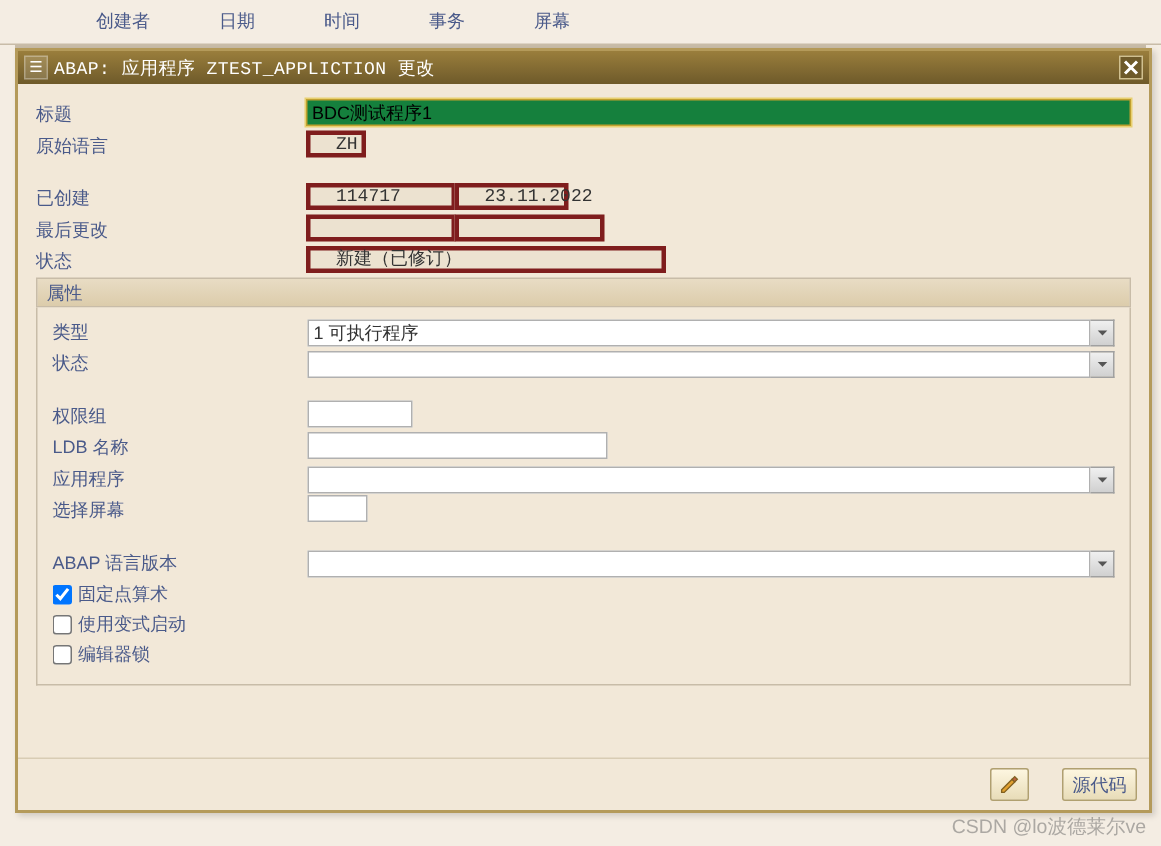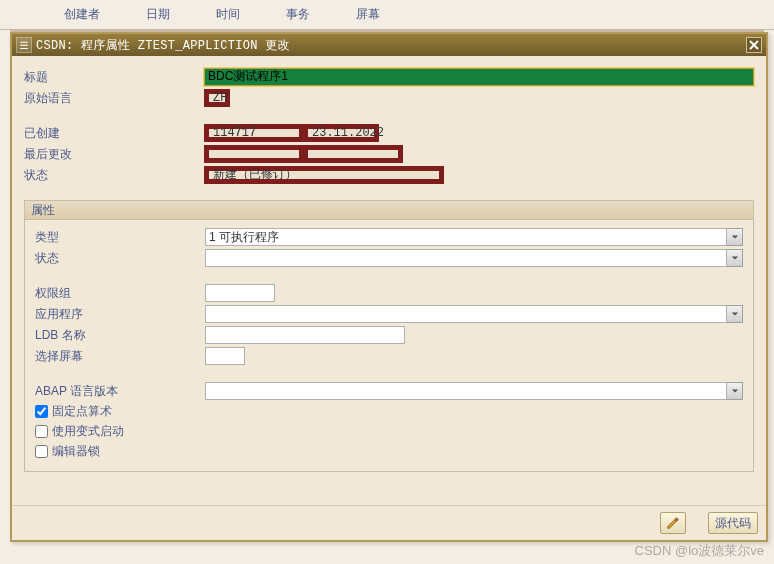--- a/index.html
+++ b/index.html
@@ -201,7 +201,7 @@
 <div class="dialog">
   <div class="titlebar">
     <span class="icon-box">☰</span>
-    <span class="title">CSDN: 程序属性 ZTEST_APPLICTION 更改</span>
+    <span class="title">ABAP: 应用程序 ZTEST_APPLICTION 更改</span>
     <span class="close">
       <svg viewBox="0 0 10 10">
           <path d="M1 1 L9 9 M9 1 L1 9"></path>

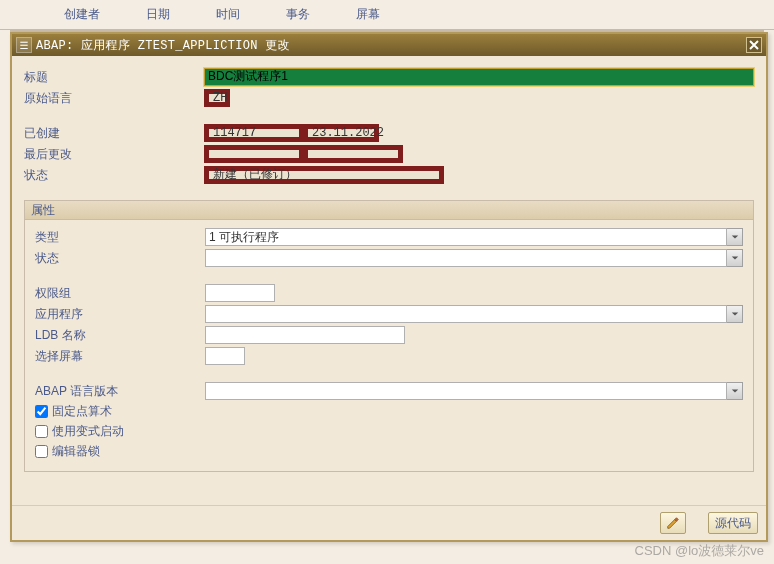--- a/index.html
+++ b/index.html
@@ -79,7 +79,6 @@
   }
   .row {
     display: flex;
-    align-items: center;
     height: 21px;
   }
   .label {

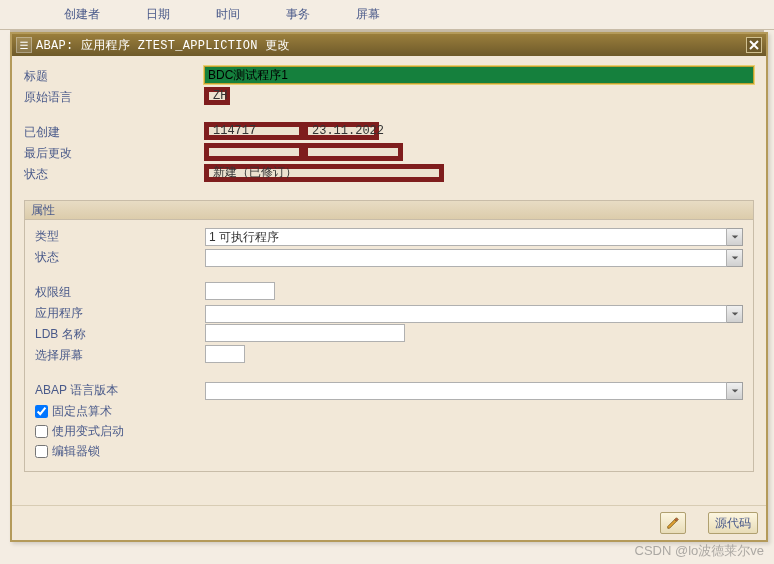--- a/index.html
+++ b/index.html
@@ -100,9 +100,9 @@
   }
   .val-ro {
     height: 18px;
-    border: 5px solid #7f1d1d;
+    border: 3px solid #7f1d1d;
     background: #ece2d0;
-    padding: 0 4px;
+    padding: 0 17px;
     display: inline-flex;
     align-items: center;
     font-family: "Courier New", monospace;

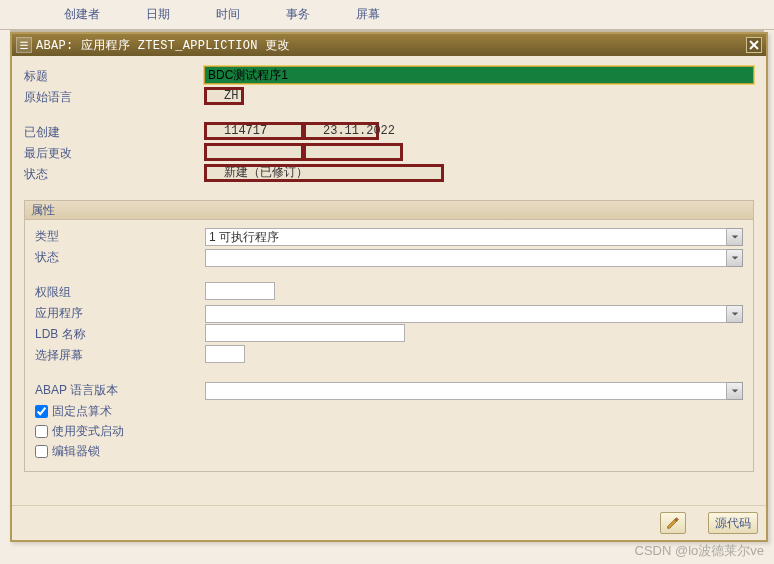--- a/index.html
+++ b/index.html
@@ -133,7 +133,7 @@
   .select-btn svg { width:8px;height:8px;fill:#555; }
 
   .section-hdr {
-    margin-top: 15px;
+    margin-top: 0;
     height: 20px;
     background: linear-gradient(#e8dcc4, #dcccab);
     border: 1px solid #c8bca8;

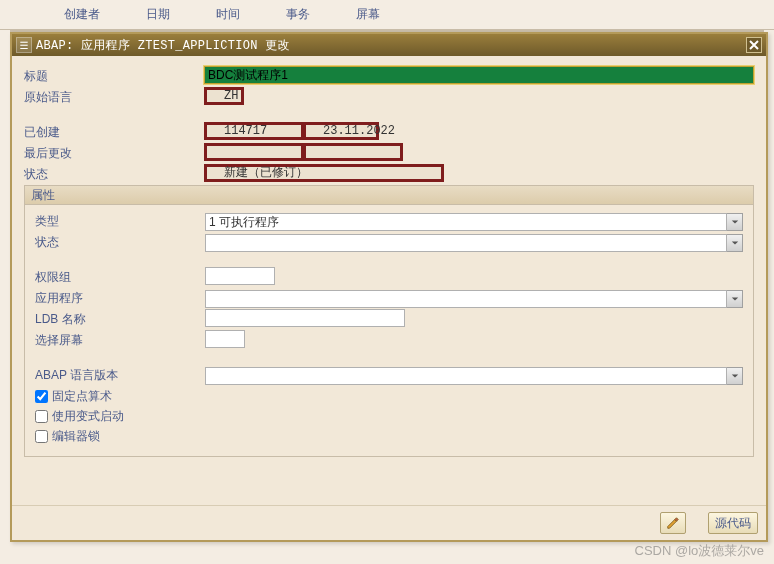--- a/index.html
+++ b/index.html
@@ -273,6 +273,10 @@
         <input class="val-input" style="width: 70px;" value="">
       </div>
       <div class="row">
+        <span class="label" style="width:170px">LDB 名称</span>
+        <input class="val-input" style="width: 200px;" value="">
+      </div>
+      <div class="row">
         <span class="label" style="width:170px">应用程序</span>
         <div class="select-wrap">
           <div class="select-box">
@@ -284,10 +288,6 @@
               </svg>
             </div>
         </div>
-      </div>
-      <div class="row">
-        <span class="label" style="width:170px">LDB 名称</span>
-        <input class="val-input" style="width: 200px;" value="">
       </div>
       <div class="row">
         <span class="label" style="width:170px">选择屏幕</span>

